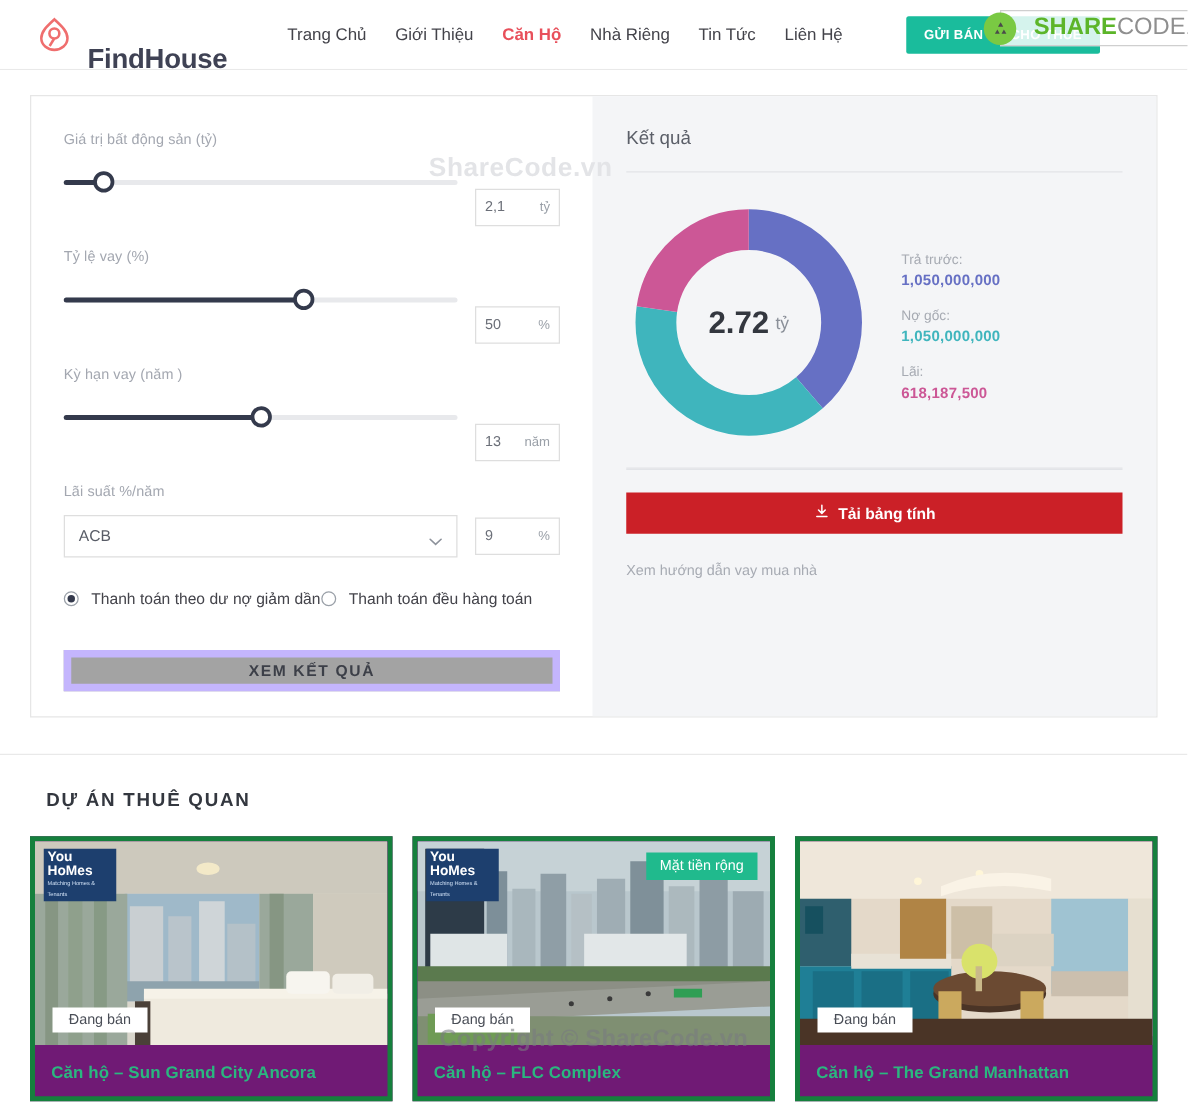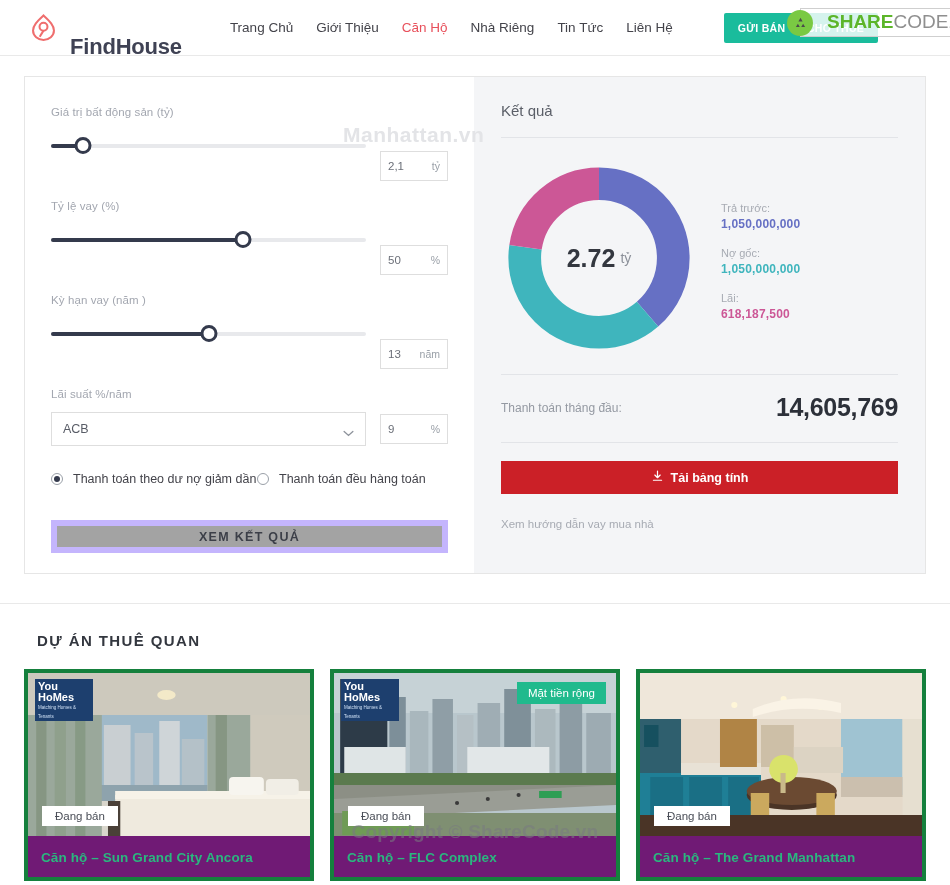--- a/index.html
+++ b/index.html
@@ -43,7 +43,7 @@
     white-space: nowrap;
     cursor: pointer;
   }
-  .nav-item.active { color: #e8505b; }
+  .nav-item.active { color: #e8505b; font-weight: bold; }
   .cta-btn {
     margin-left: 28px;
     background: #1abc9c;

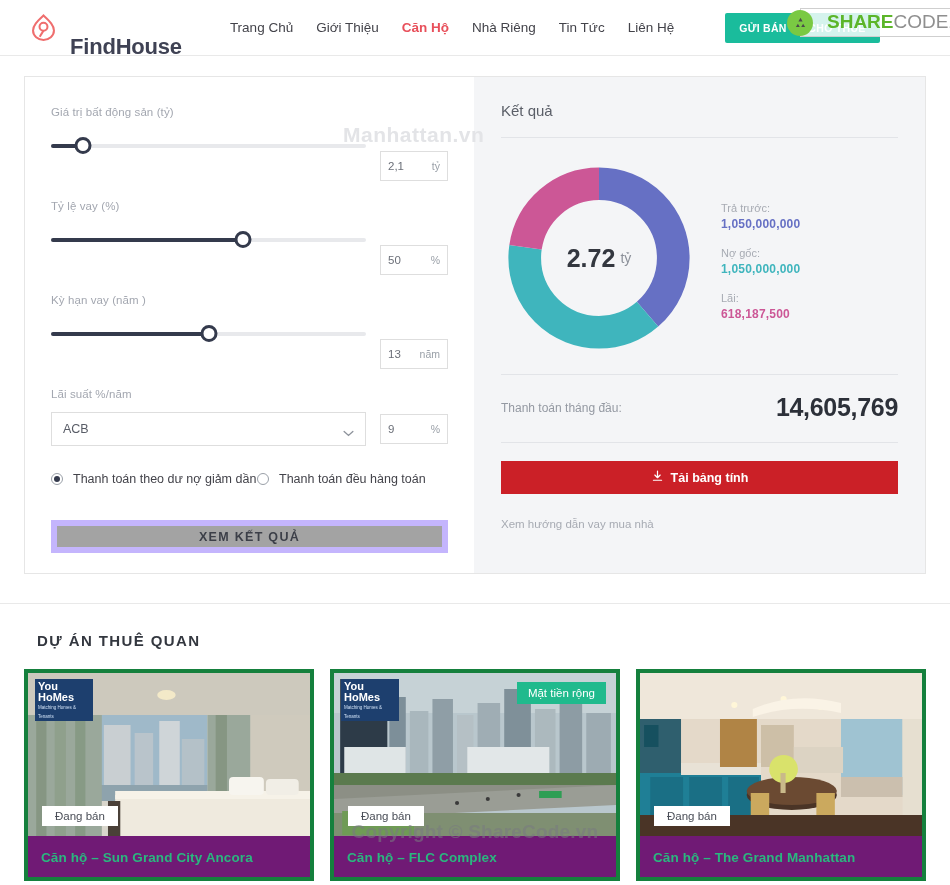--- a/index.html
+++ b/index.html
@@ -407,7 +407,7 @@
 
     <div class="calc-left">
 
-      <div class="wm-big">Manhattan.vn</div>
+      <div class="wm-big">ShareCode.vn</div>
 
       
       <div>

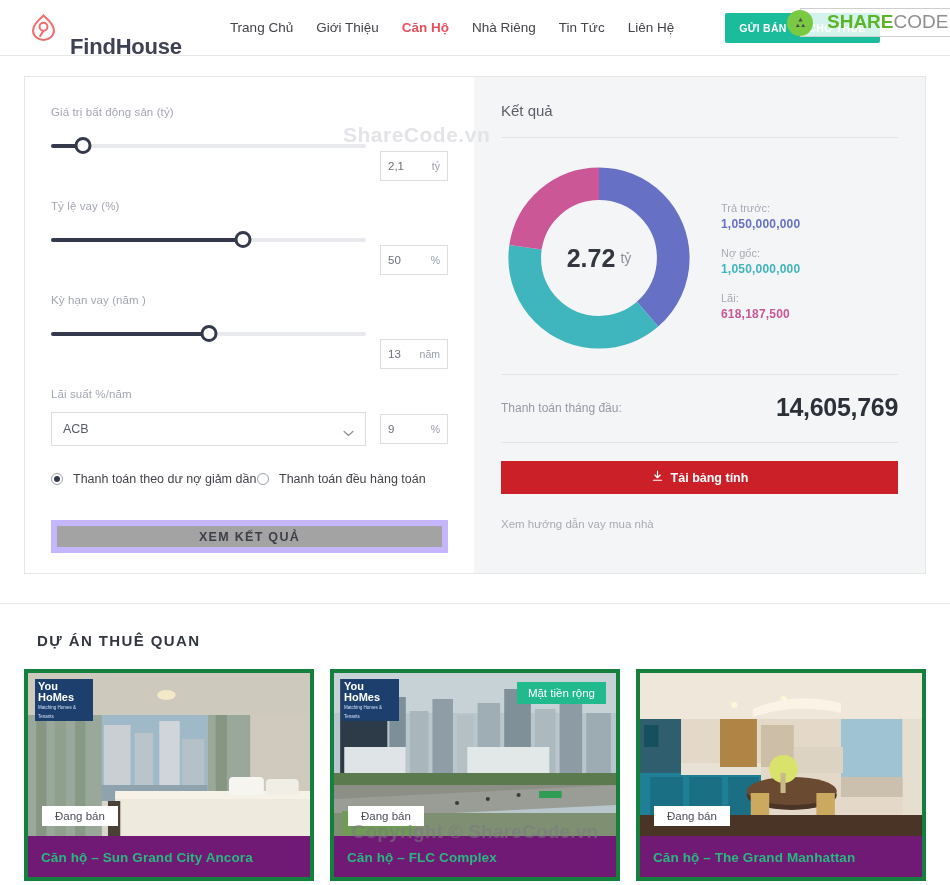--- a/index.html
+++ b/index.html
@@ -532,10 +532,6 @@
 
       <div class="hr-soft"></div>
 
-      <div class="monthly-row">
-        <span class="monthly-label">Thanh toán tháng đầu:</span>
-        <span class="monthly-amount">14,605,769</span>
-      </div>
 
       <div class="hr-soft"></div>
 

